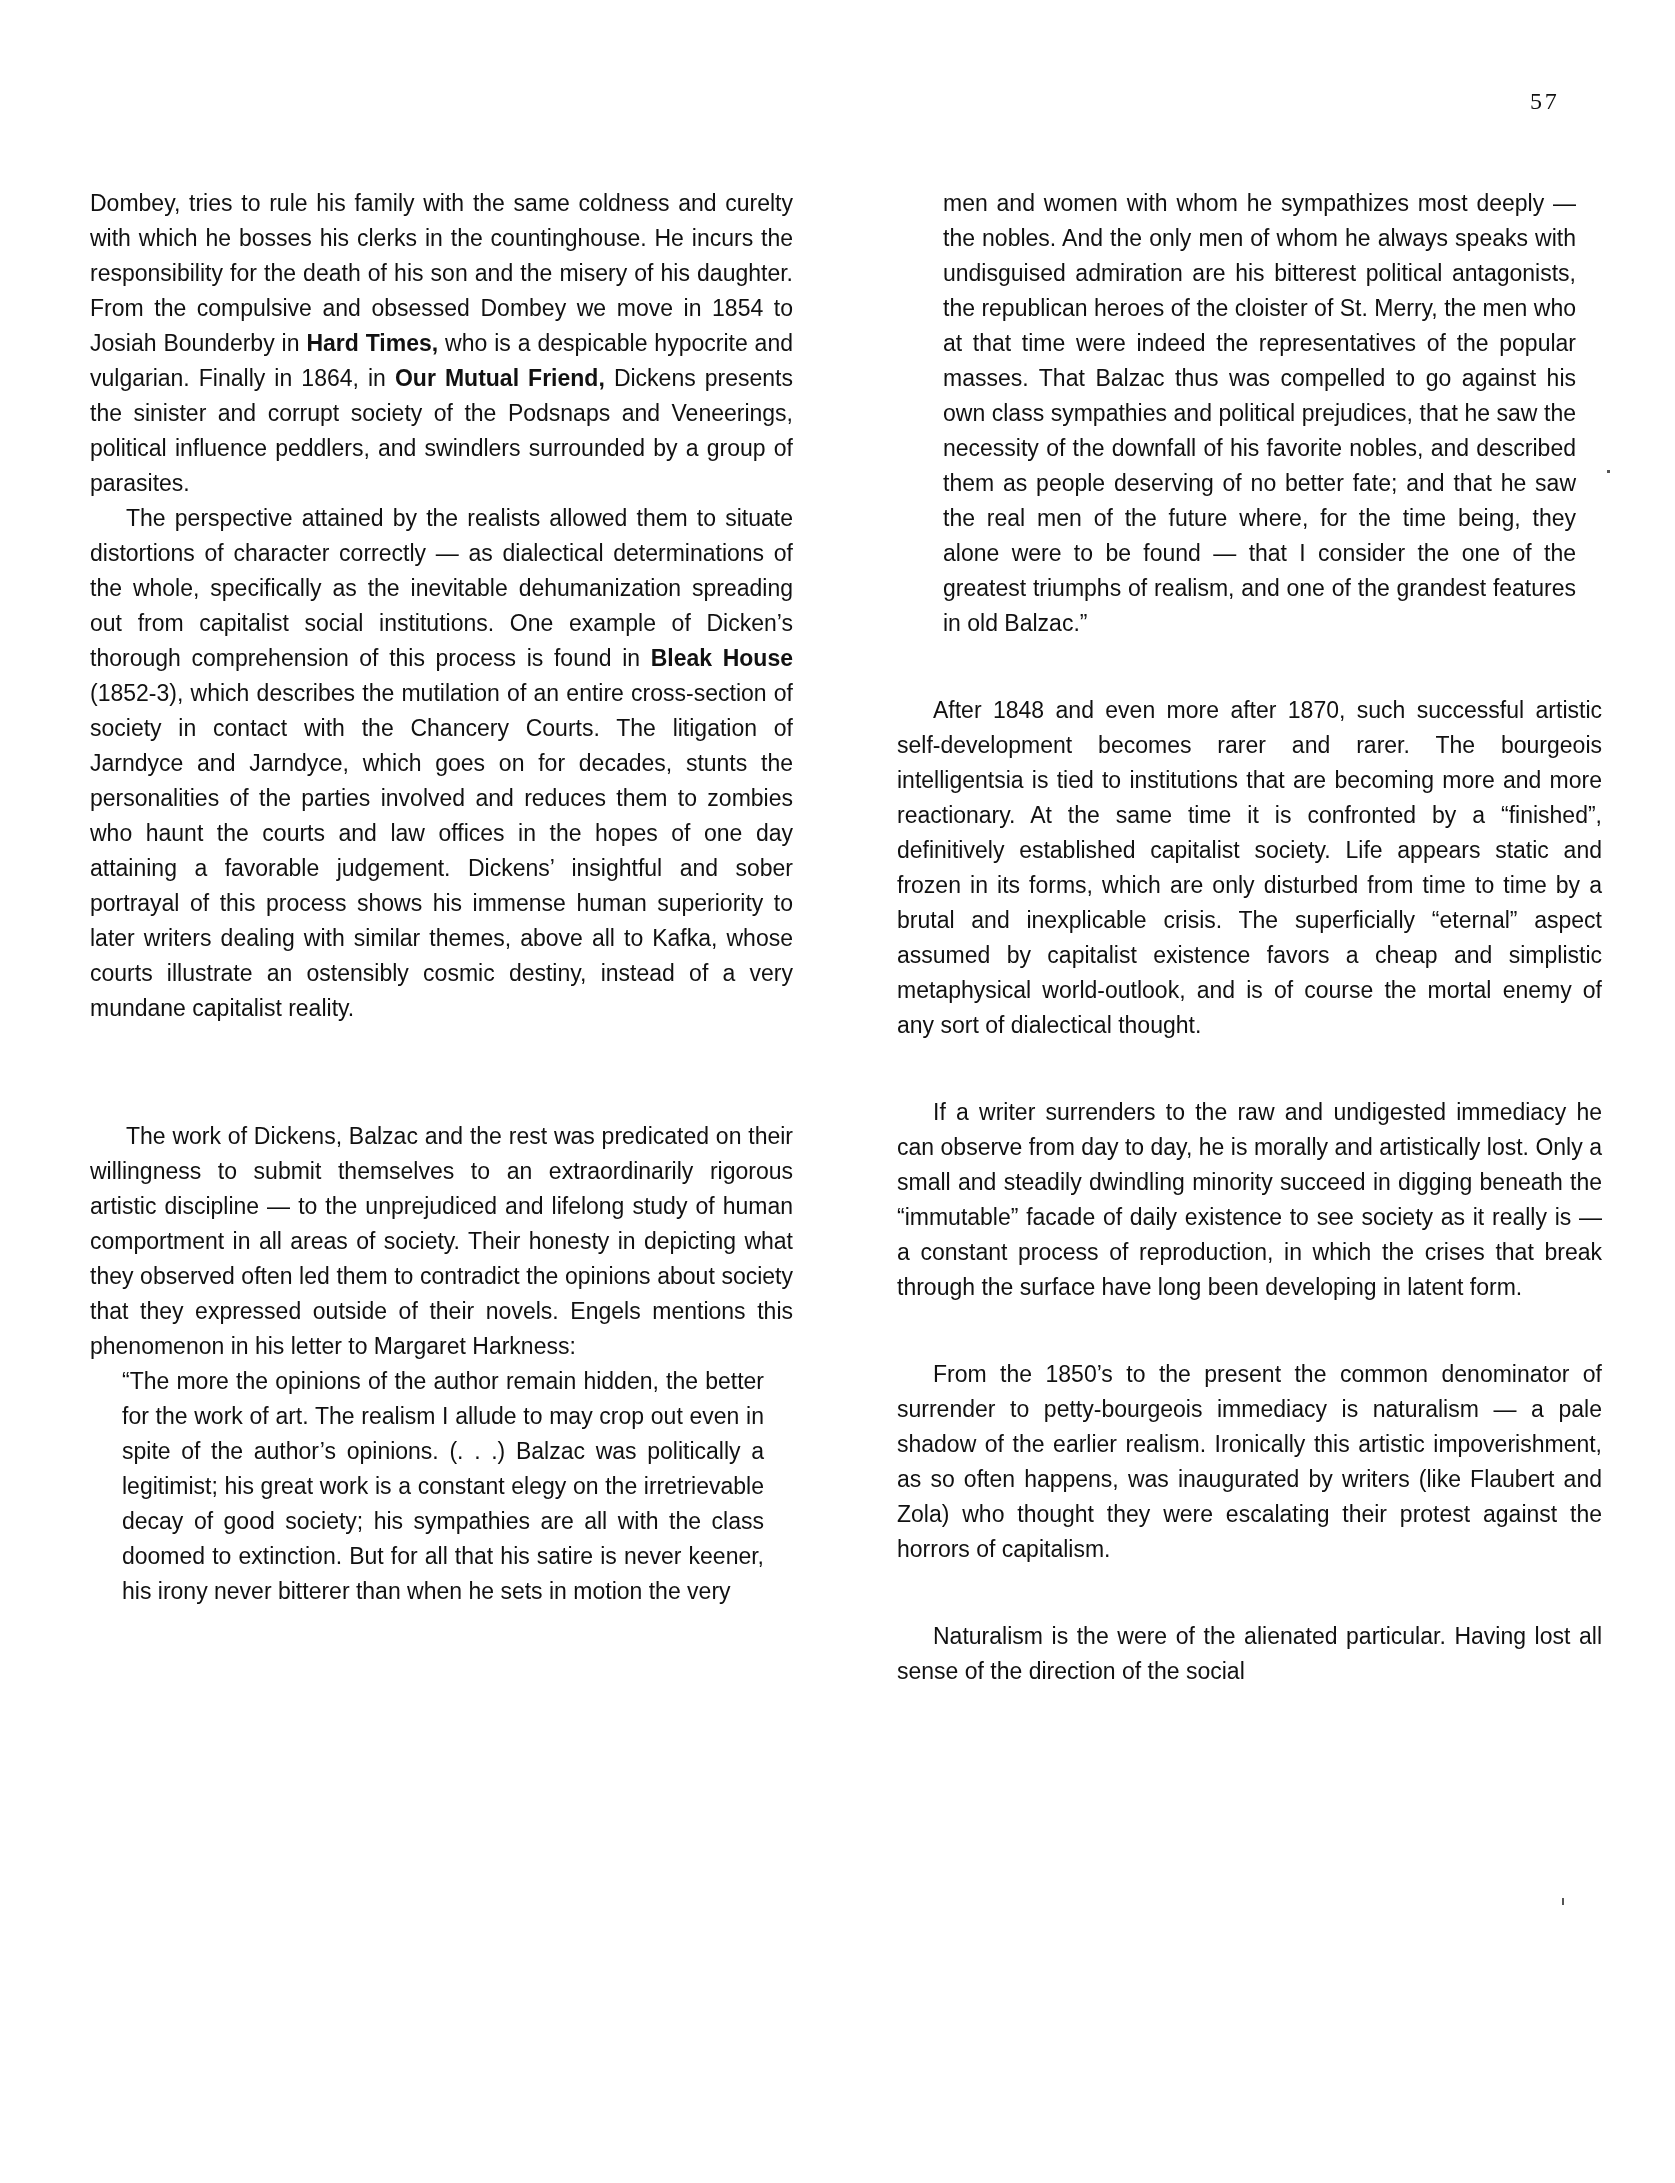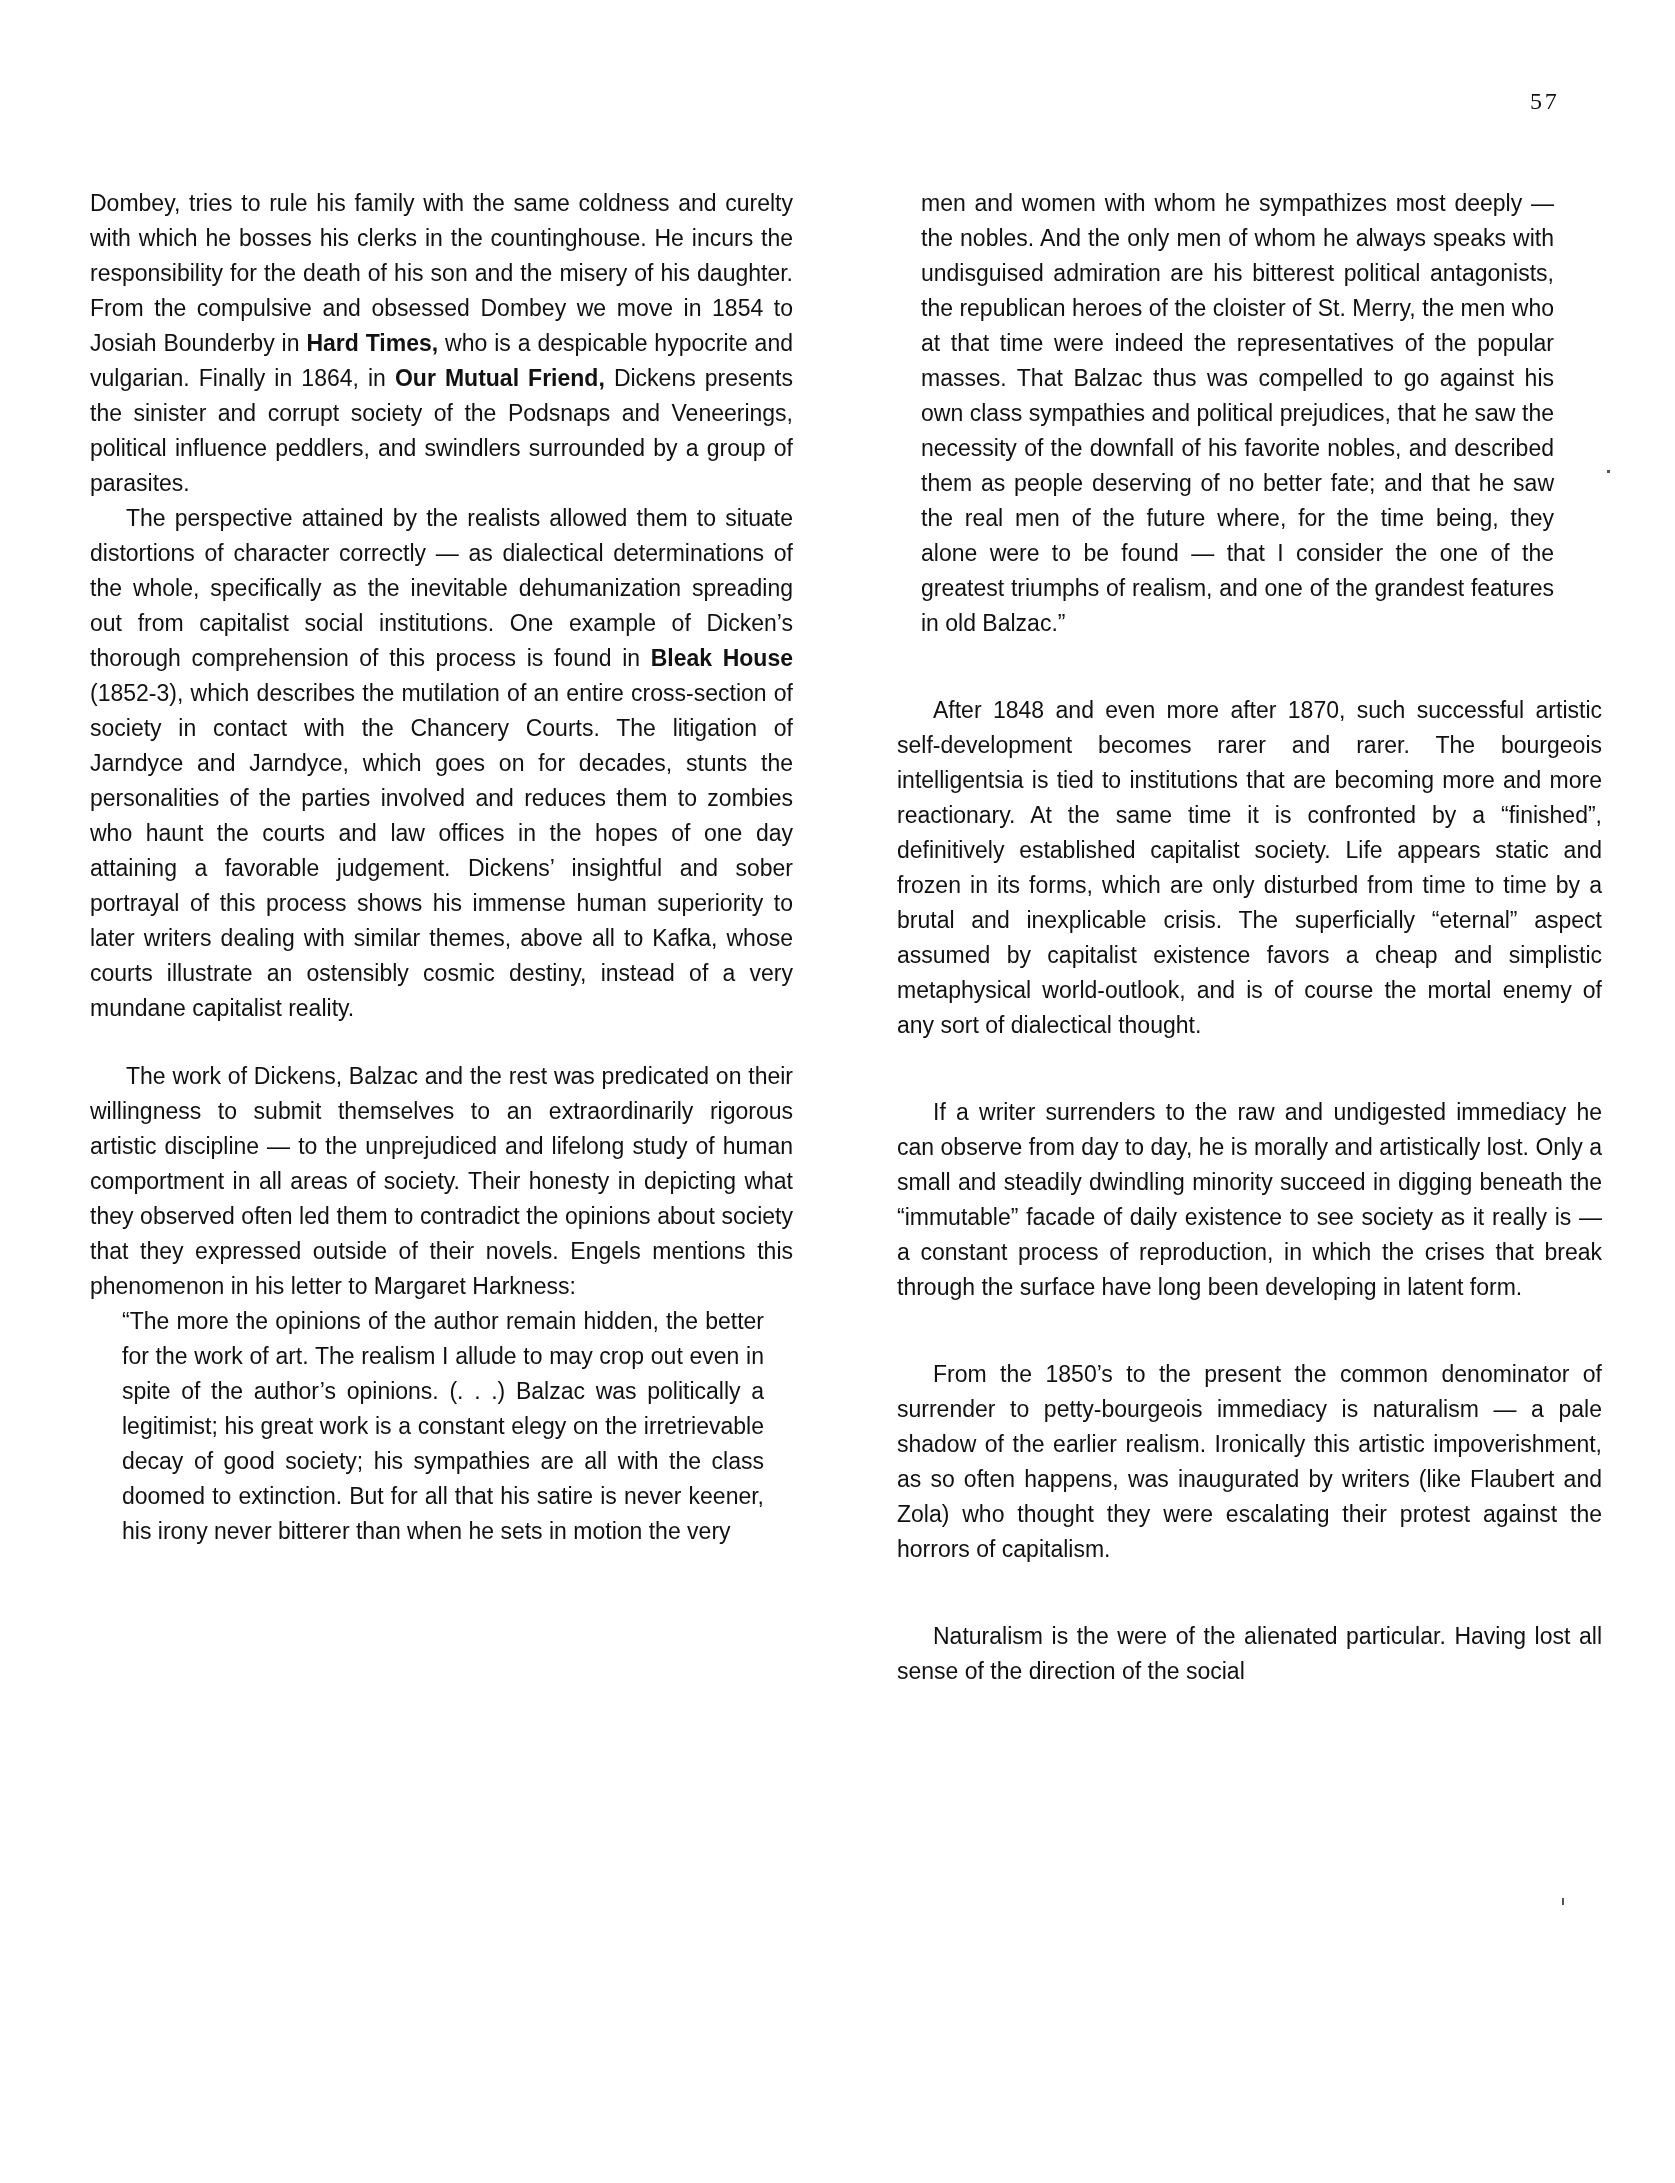--- a/index.html
+++ b/index.html
@@ -46,7 +46,7 @@
       width: 642px;
     }
     .col-right .quote-cont {
-      margin-left: 24px;
+      margin-left: 46px;
       width: 633px;
     }
     .title { font-weight: bold; }

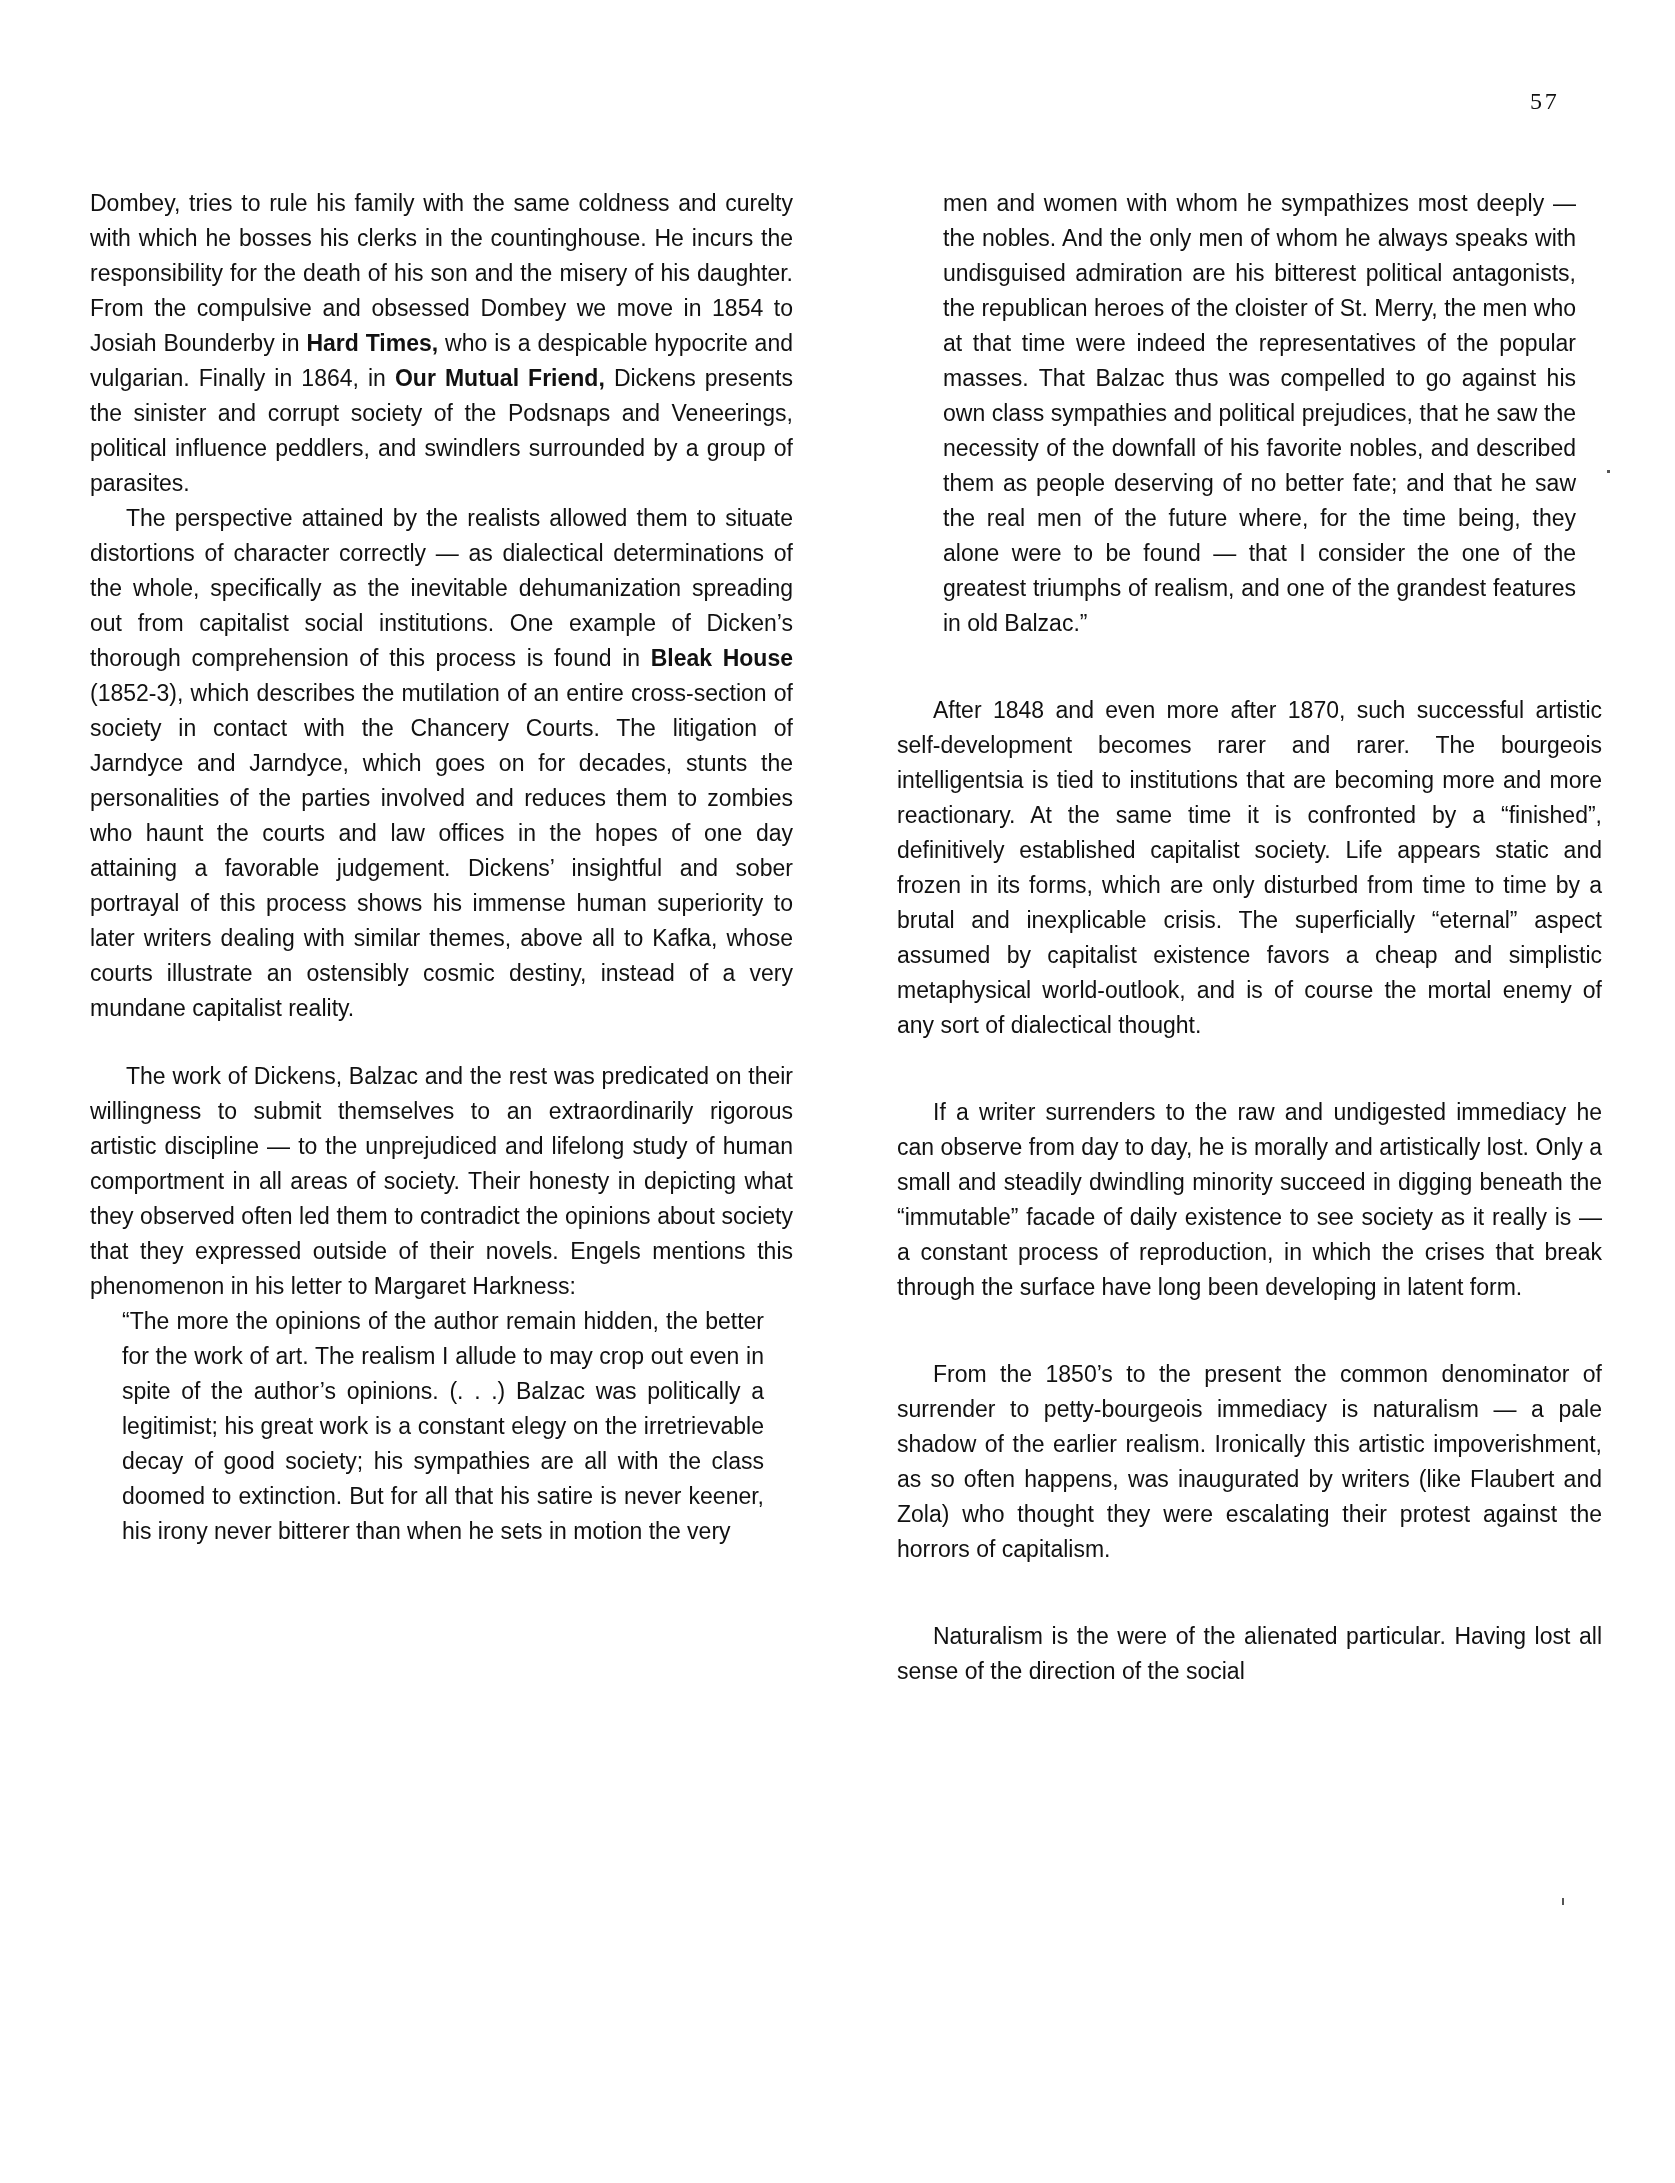--- a/index.html
+++ b/index.html
@@ -40,7 +40,7 @@
     }
     p.indent { text-indent: 36px; }
     p.gap { }
-    p.gap-lg { margin-top: 33px; }
+    p.gap-lg { margin-top: 93px; }
     .quote {
       margin-left: 32px;
       width: 642px;

